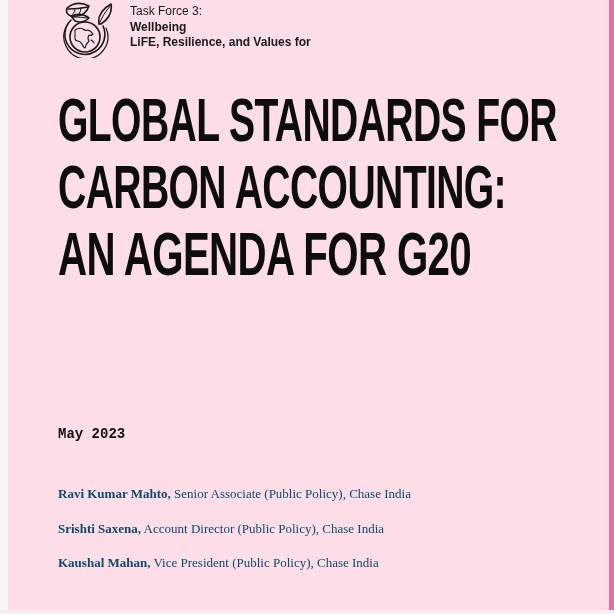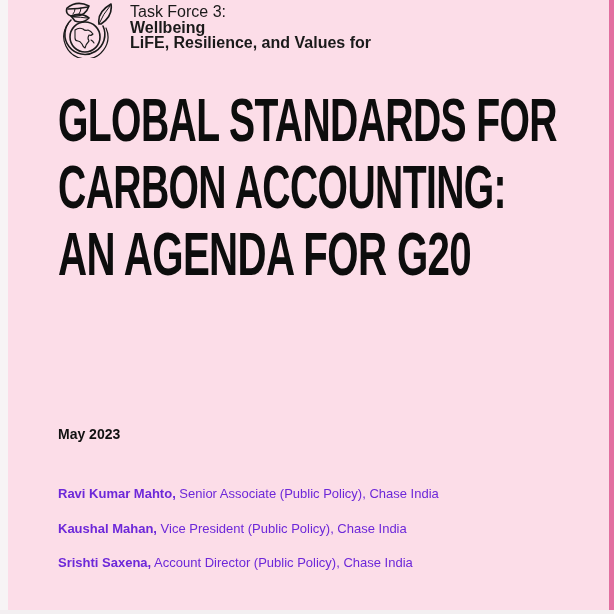--- a/index.html
+++ b/index.html
@@ -26,7 +26,7 @@
   }
   .tf-text {
     position: absolute; left: 130px; top: 4px;
-    font-size: 16px; line-height: 15.5px; color: #1a1a1a;
+    font-size: 12px; line-height: 15.5px; color: #1a1a1a;
   }
   .tf-text .tf-sub { font-weight: bold; }
   .title {

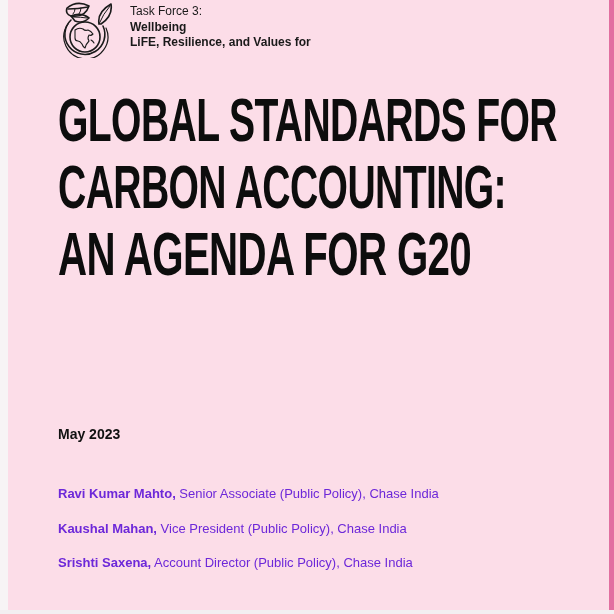--- a/index.html
+++ b/index.html
@@ -43,7 +43,7 @@
   }
   .date {
     position: absolute; left: 58px; top: 426px;
-    font-size: 14px; font-weight: bold; color: #111;
+    font-size: 14px; font-weight: bold; color: #111; font-family: Liberation Mono, monospace;
   }
   .authors { position: absolute; left: 58px; top: 486px; }
   .author {

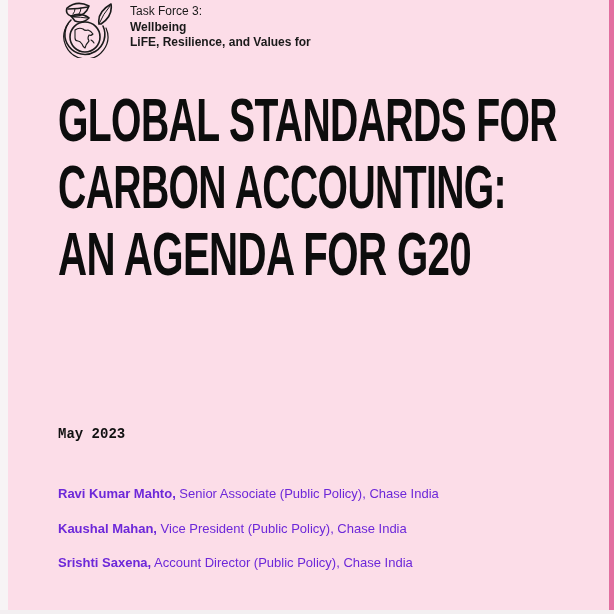--- a/index.html
+++ b/index.html
@@ -47,7 +47,7 @@
   }
   .authors { position: absolute; left: 58px; top: 486px; }
   .author {
-    font-size: 13px; color: #6d28d9; height: 34.5px; line-height: 16px; white-space: nowrap;
+    font-size: 13px; color: #0c4a6e; height: 34.5px; line-height: 16px; white-space: nowrap; font-family: Liberation Serif, serif;
   }
   .author b { font-weight: bold; }
 </style>

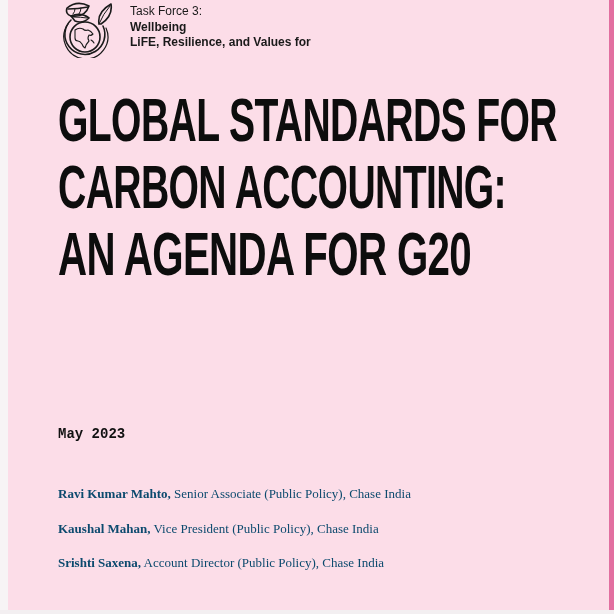--- a/index.html
+++ b/index.html
@@ -100,10 +100,10 @@
     <b>Ravi Kumar Mahto,</b><span> Senior Associate (Public Policy), Chase India</span>
   </div>
   <div class="author">
-    <b>Kaushal Mahan,</b><span> Vice President (Public Policy), Chase India</span>
+    <b>Srishti Saxena,</b><span> Account Director (Public Policy), Chase India</span>
   </div>
   <div class="author">
-    <b>Srishti Saxena,</b><span> Account Director (Public Policy), Chase India</span>
+    <b>Kaushal Mahan,</b><span> Vice President (Public Policy), Chase India</span>
   </div>
 </div>
 

